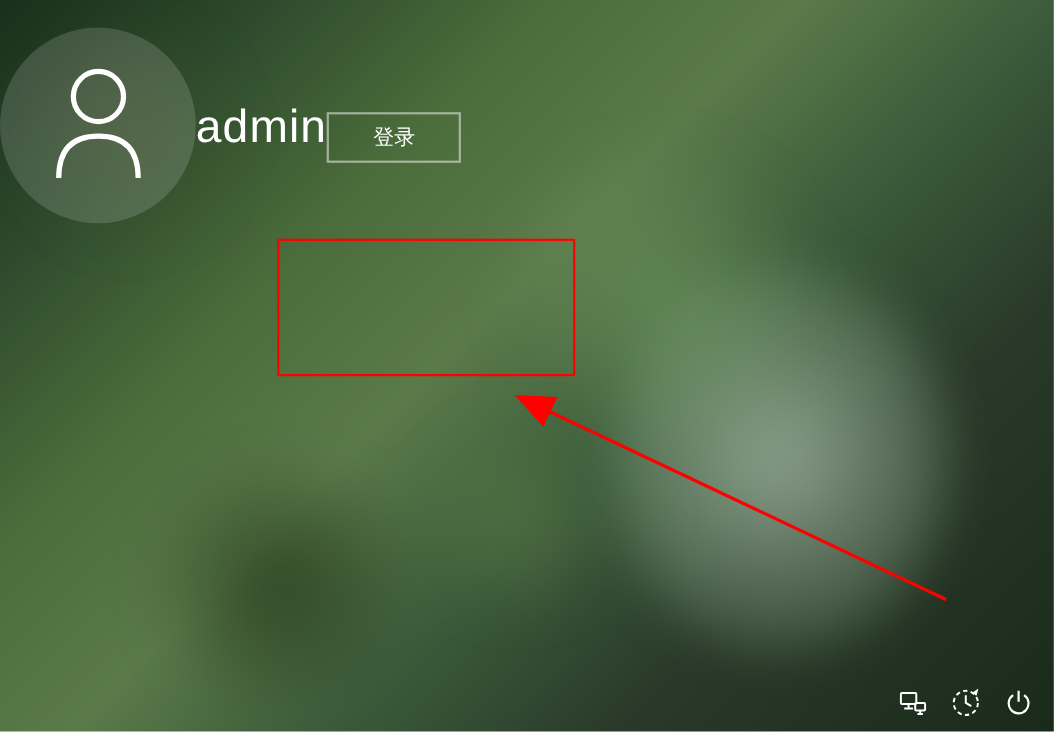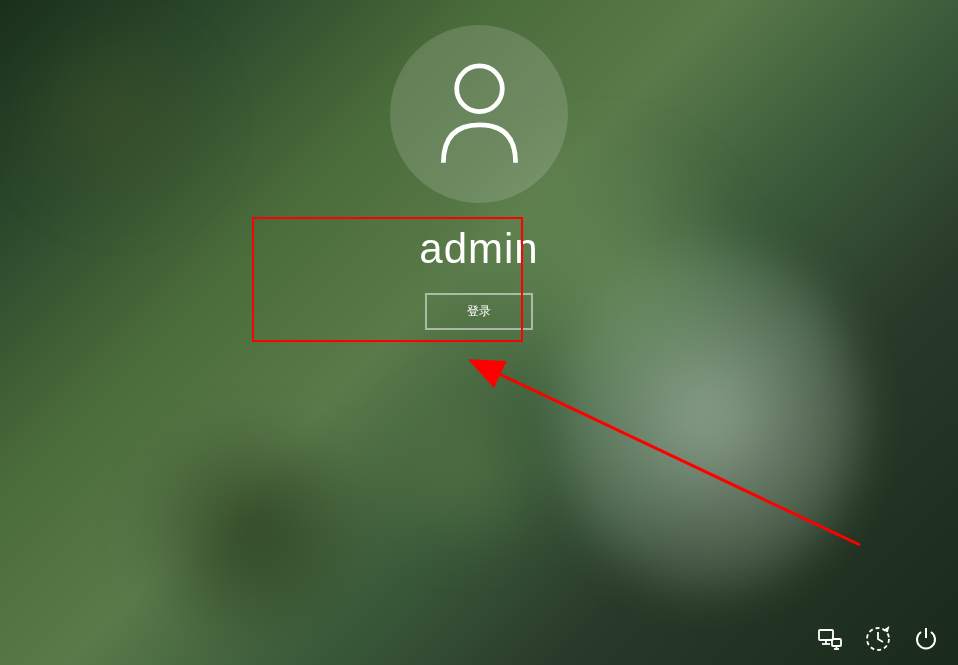--- a/index.html
+++ b/index.html
@@ -82,7 +82,6 @@
       left: 0;
       width: 100%;
       display: flex;
-      flex-direction: column;
       align-items: center;
       z-index: 10;
     }

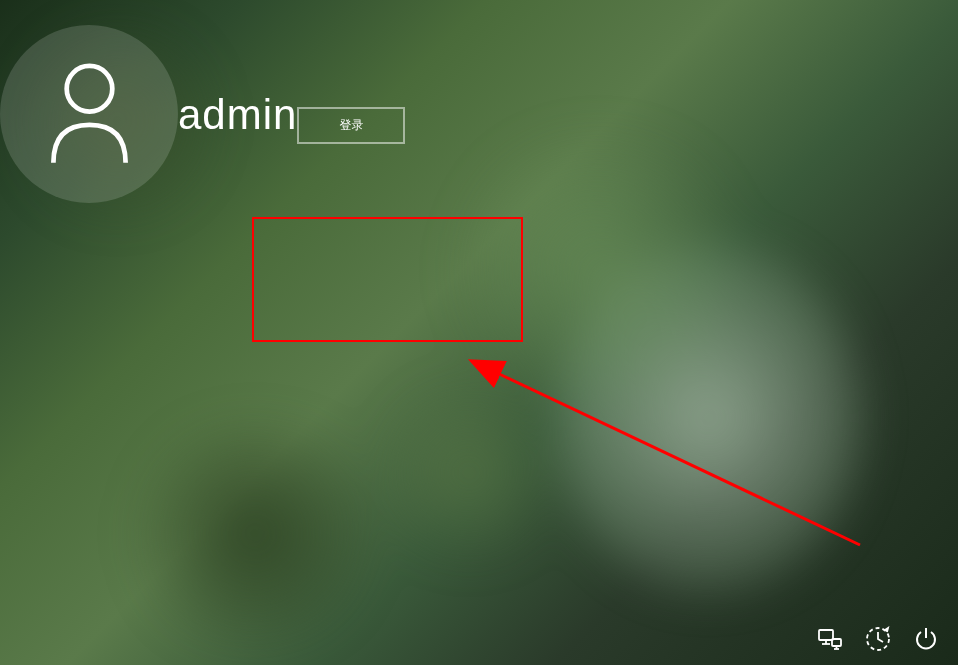--- a/index.html
+++ b/index.html
@@ -114,7 +114,7 @@
       background: transparent;
       border: 2px solid rgba(255,255,255,0.5);
       color: #ffffff;
-      font-size: 12px;
+      font-size: 19px;
       padding: 8px 40px;
       cursor: pointer;
       font-family: inherit;

